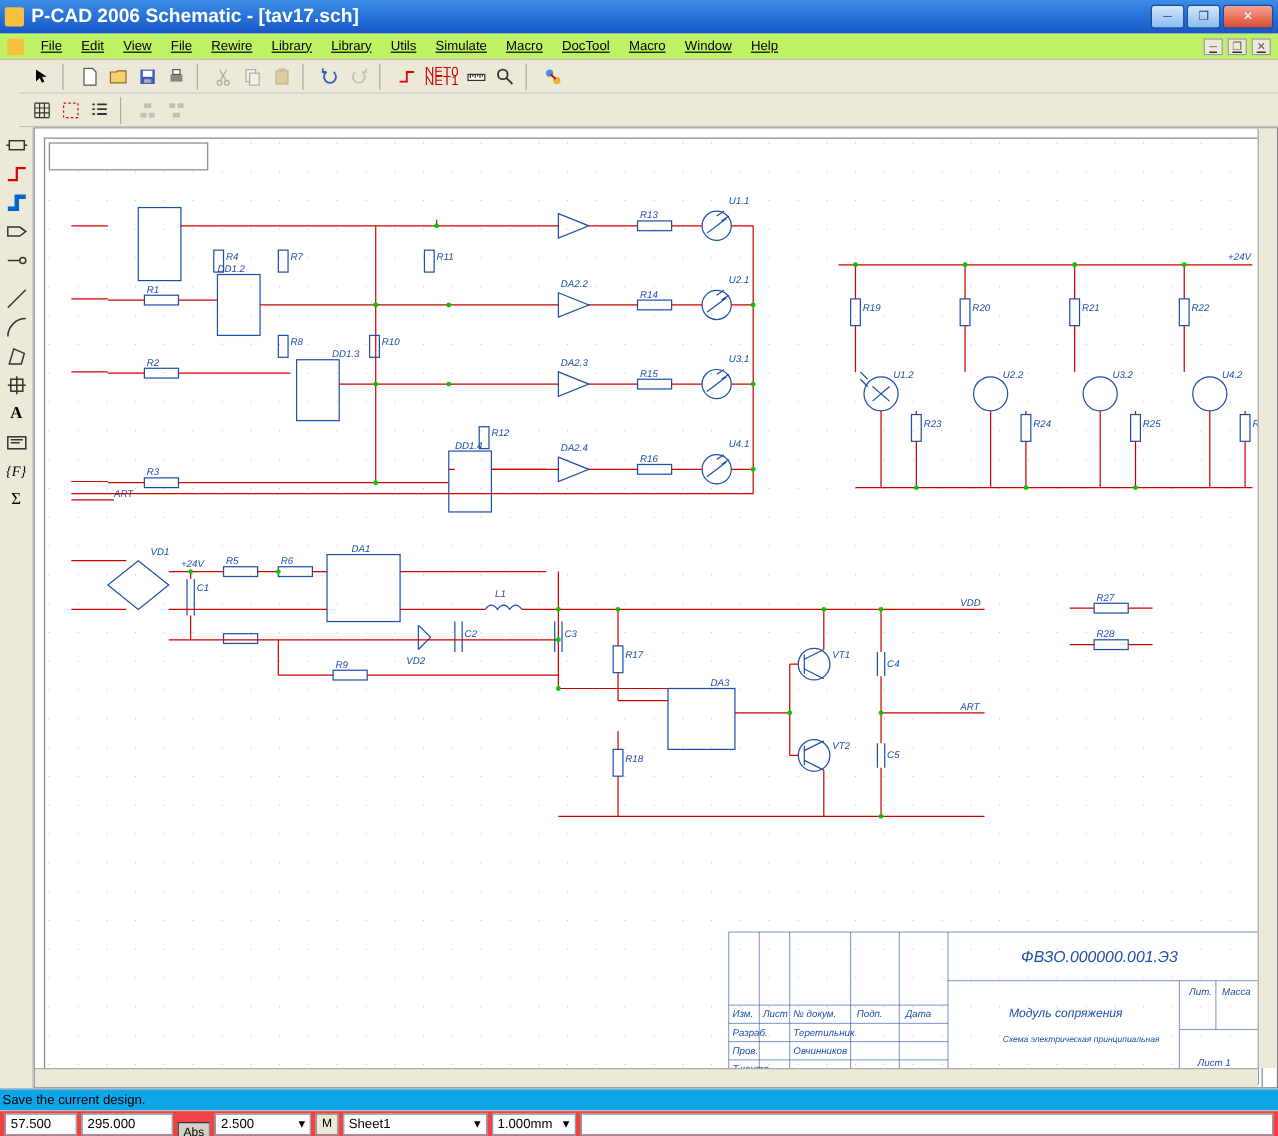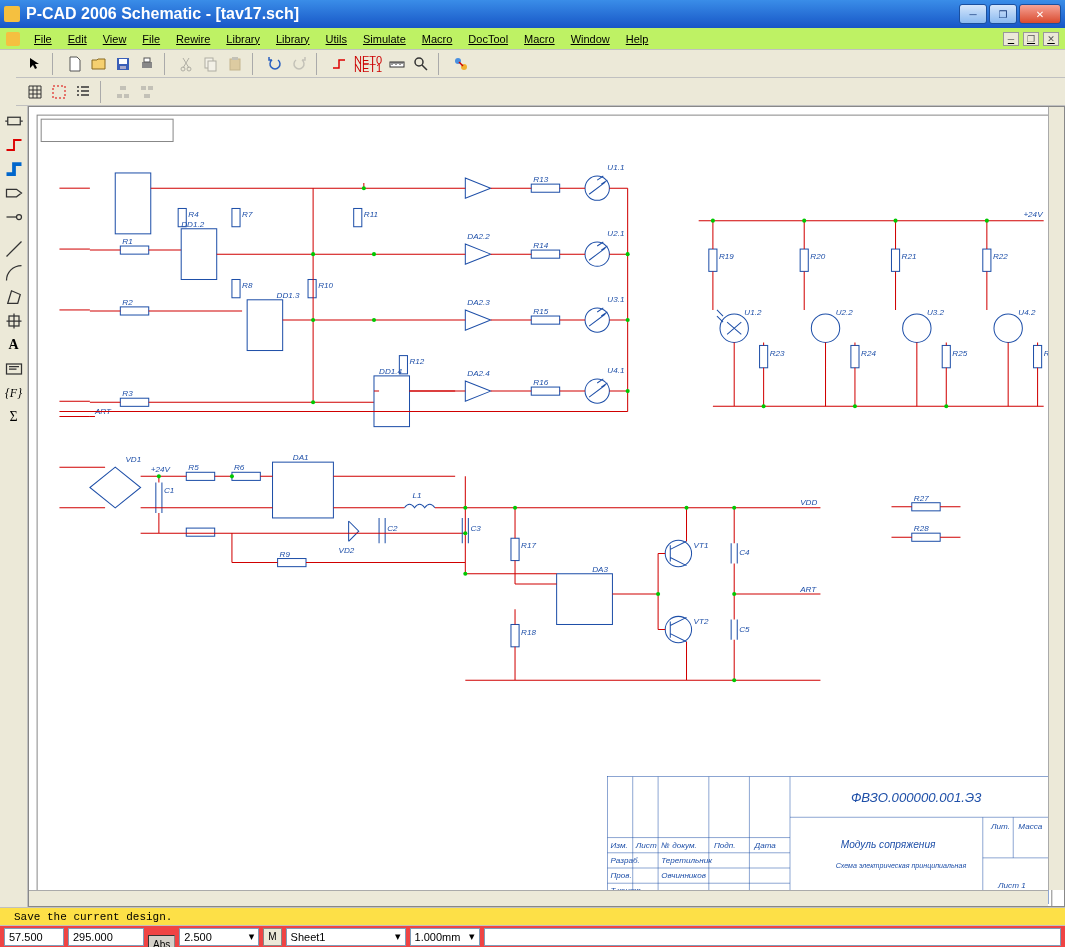--- a/index.html
+++ b/index.html
@@ -50,7 +50,7 @@
 .sch-tblock-text { font-size: 8px; fill: #1e4fa8; font-style: italic; }
 
 
-.status-hint { height: 18px; background: #fde047; padding-left: 14px; display: flex; align-items: center; border-top: 1px solid #c0c0c0; font-family: Liberation Mono, monospace; }
+.status-hint { height: 18px; background: #0ea5e9; padding-left: 2px; display: flex; align-items: center; border-top: 1px solid #c0c0c0; }
 .status-bar { height: 22px; background: #ef4444; display: flex; align-items: center; gap: 4px; padding: 0 4px; border-top: 1px solid #c0c0c0; }
 .status-field { height: 18px; background: white; border: 1px solid #7f9db9; padding: 1px 4px; display: flex; align-items: center; }
 .status-btn { height: 18px; border: 1px solid #888; background: #ece9d8; padding: 0 4px; display:flex; align-items:center; cursor:pointer; font-size: 10px;}

